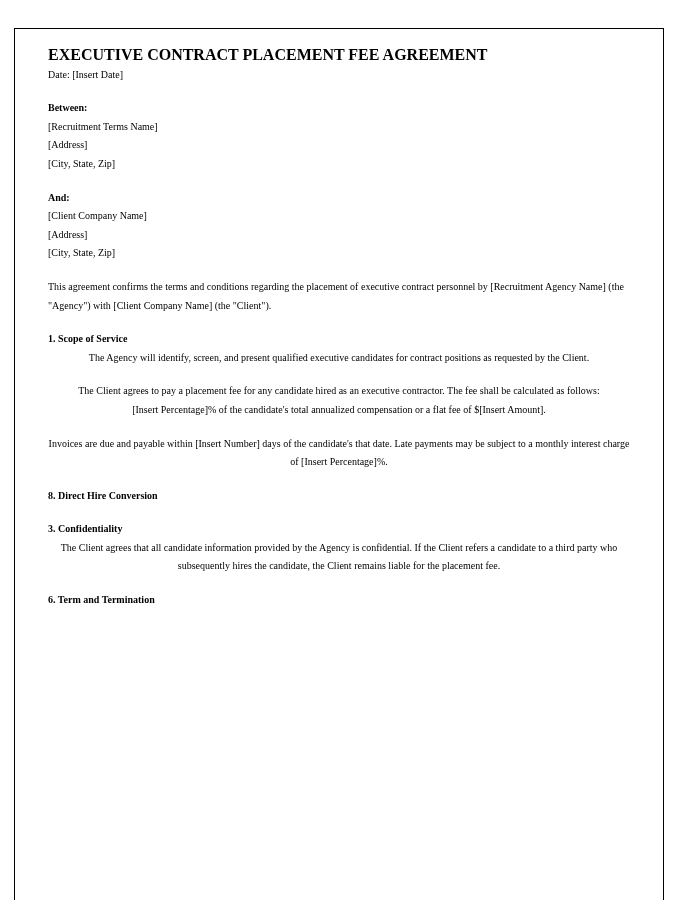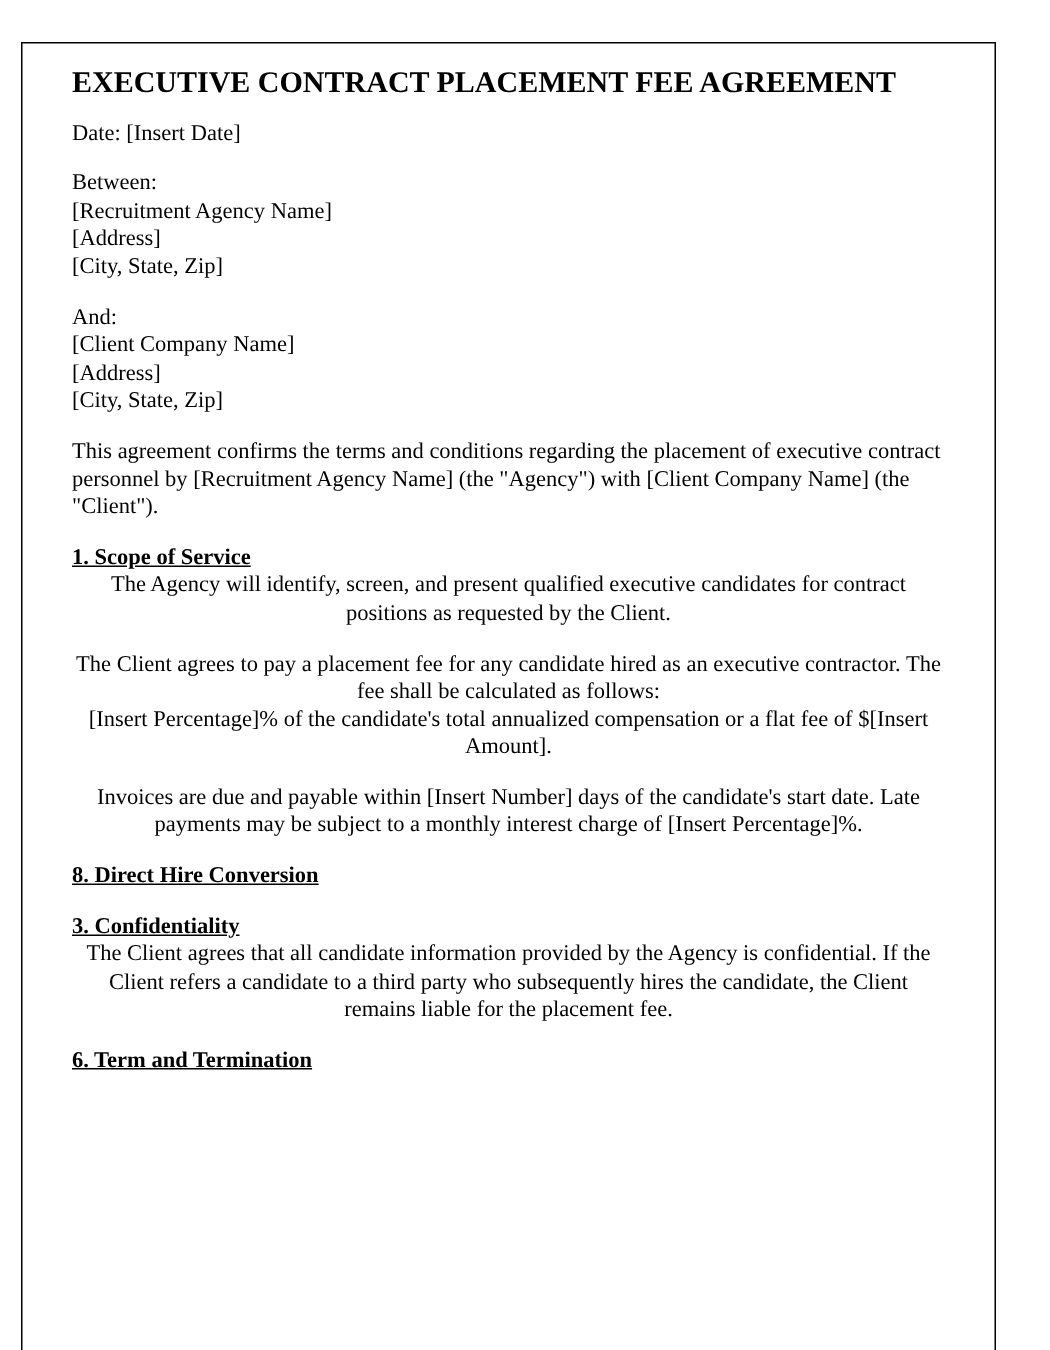--- a/index.html
+++ b/index.html
@@ -27,10 +27,10 @@
     background: #ffffff;
   }
   .doc-title {
-    font-size: 20px;
+    font-size: 16px;
     font-weight: bold;
     line-height: 18.6px;
-    margin: 0 0 15px 0;
+    margin: 0 0 1px 0;
   }
   p {
     font-size: 15px;

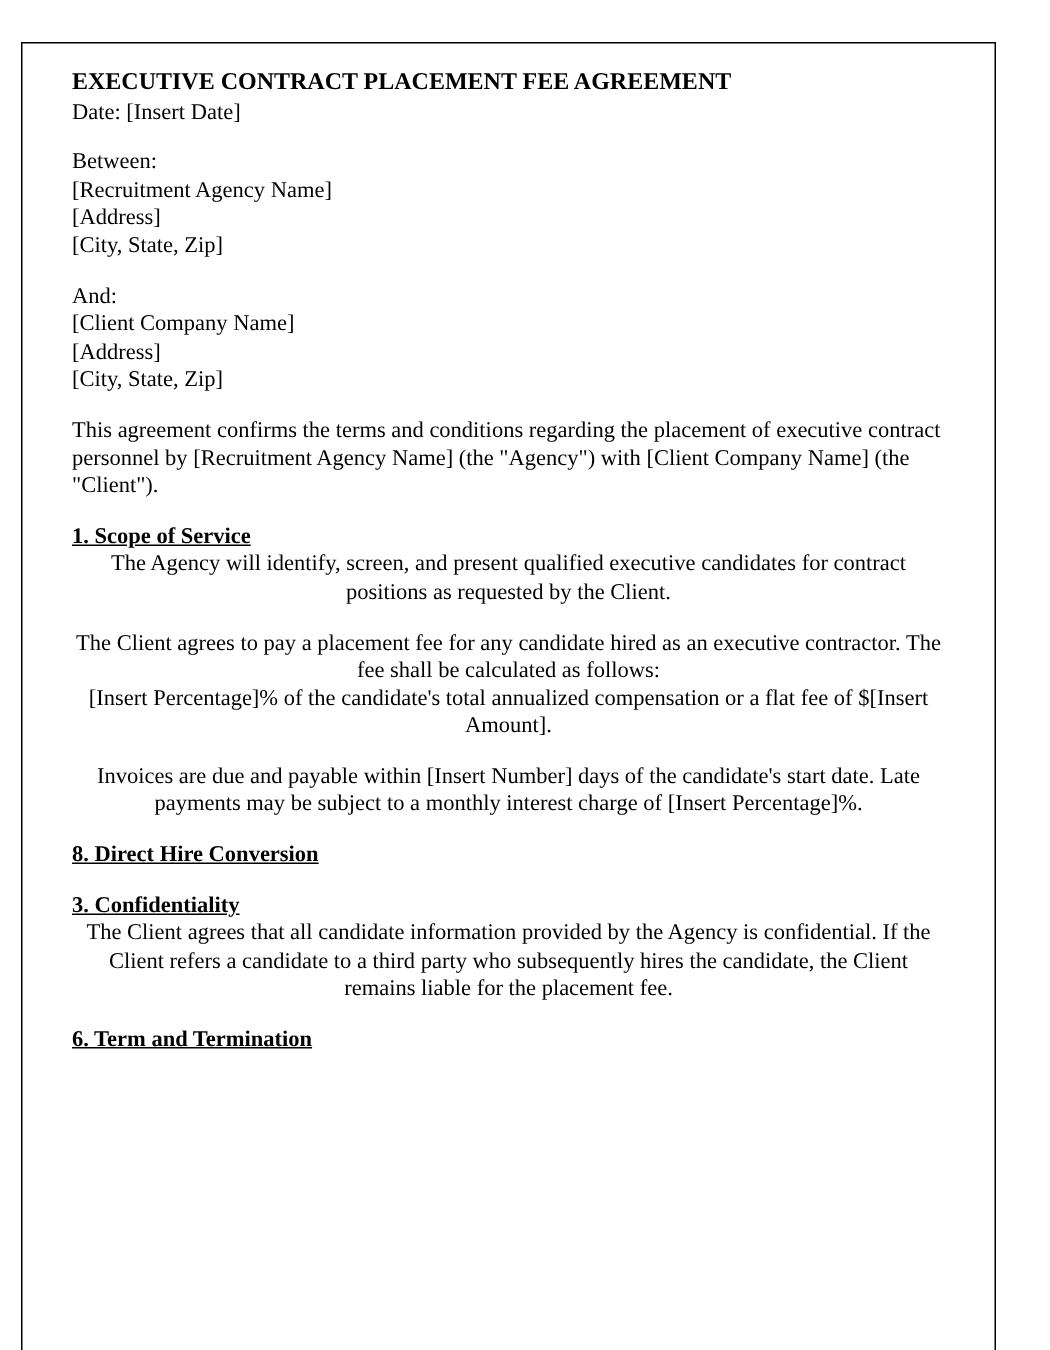--- a/index.html
+++ b/index.html
@@ -33,7 +33,7 @@
     margin: 0 0 1px 0;
   }
   p {
-    font-size: 15px;
+    font-size: 10px;
     line-height: 18.6px;
     margin: 0;
   }

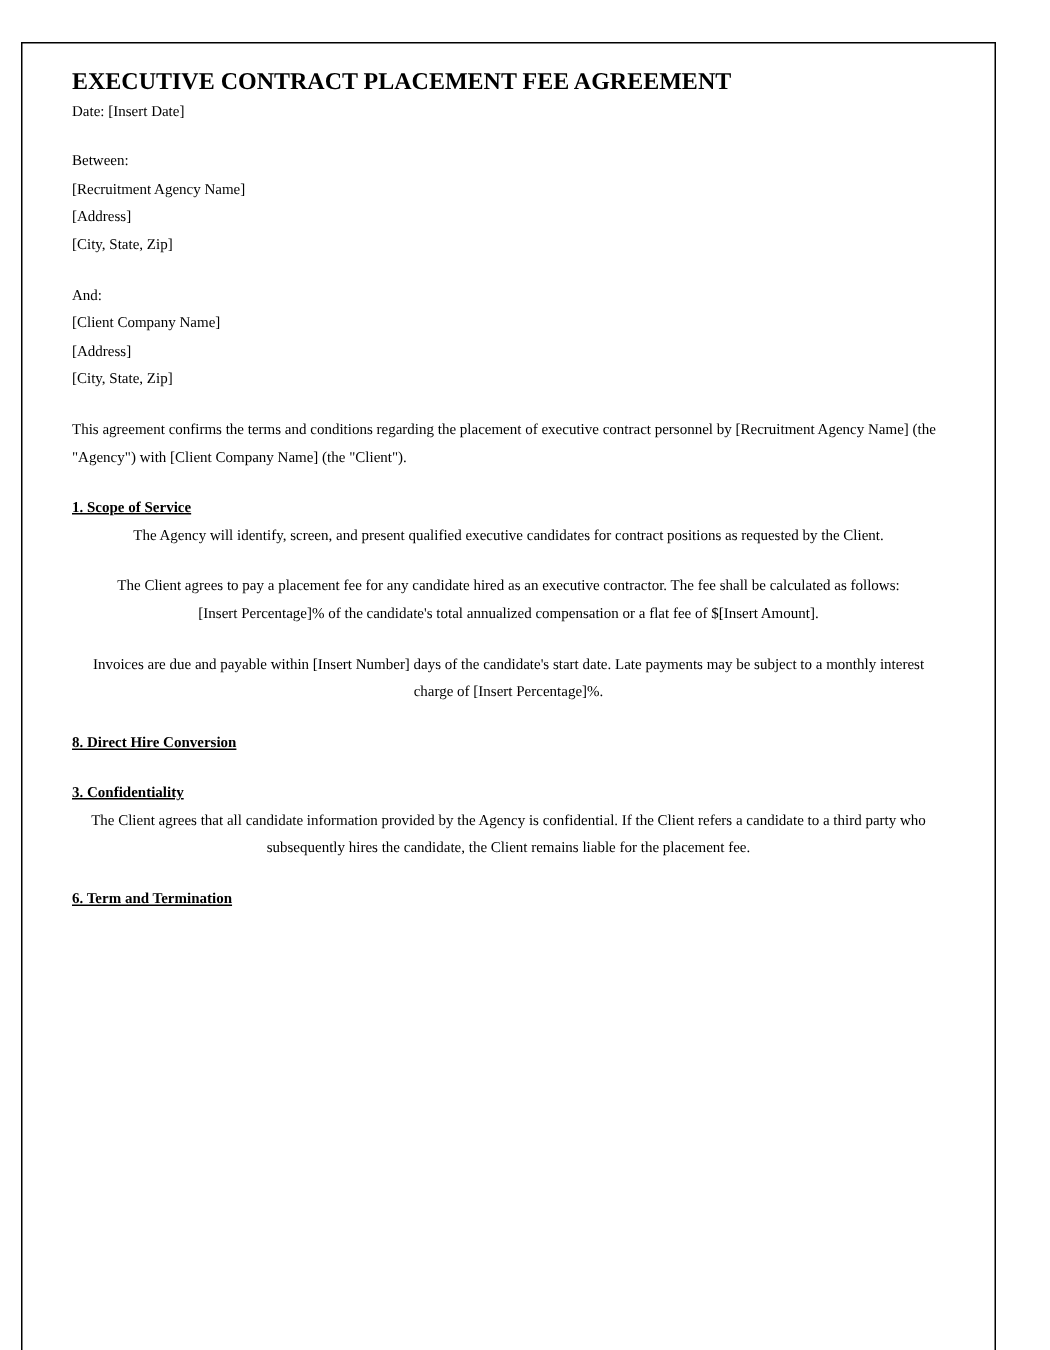--- a/index.html
+++ b/index.html
@@ -44,7 +44,7 @@
     margin: 0 0 15px 0;
   }
   .bold {
-    font-weight: normal;
+    font-weight: bold;
   }
   .section {
     margin: 0 0 15px 0;

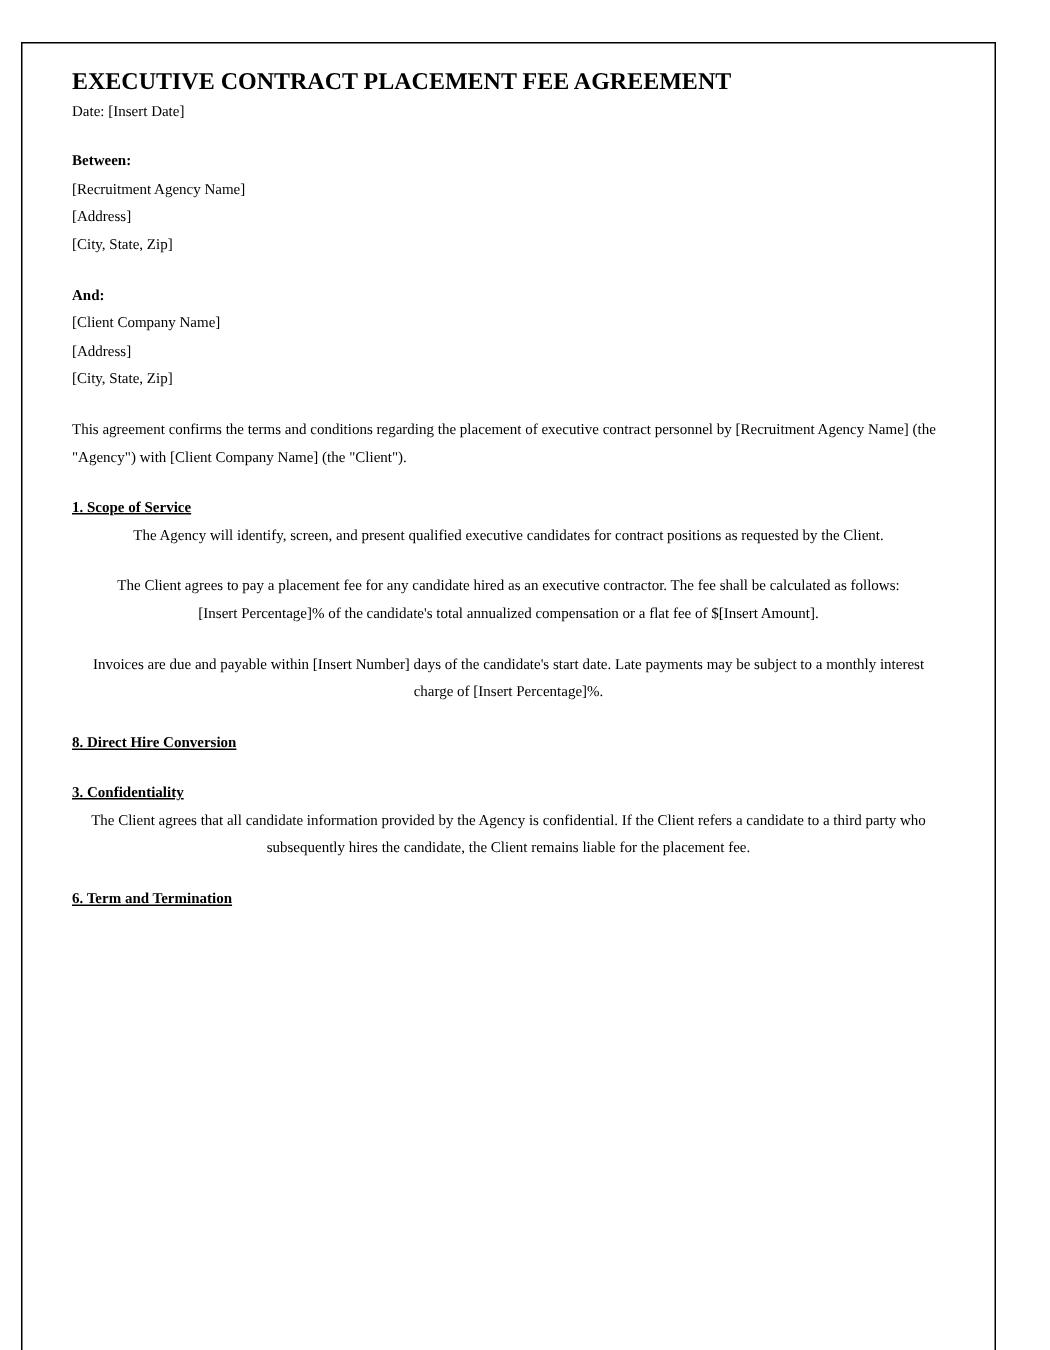--- a/index.html
+++ b/index.html
@@ -69,7 +69,7 @@
 
   <div class="block">
     <p class="bold">Between:</p>
-    <p>[Recruitment Agency Name]</p>
+    <p>[Recruitment Terms Name]</p>
     <p>[Address]</p>
     <p>[City, State, Zip]</p>
   </div>

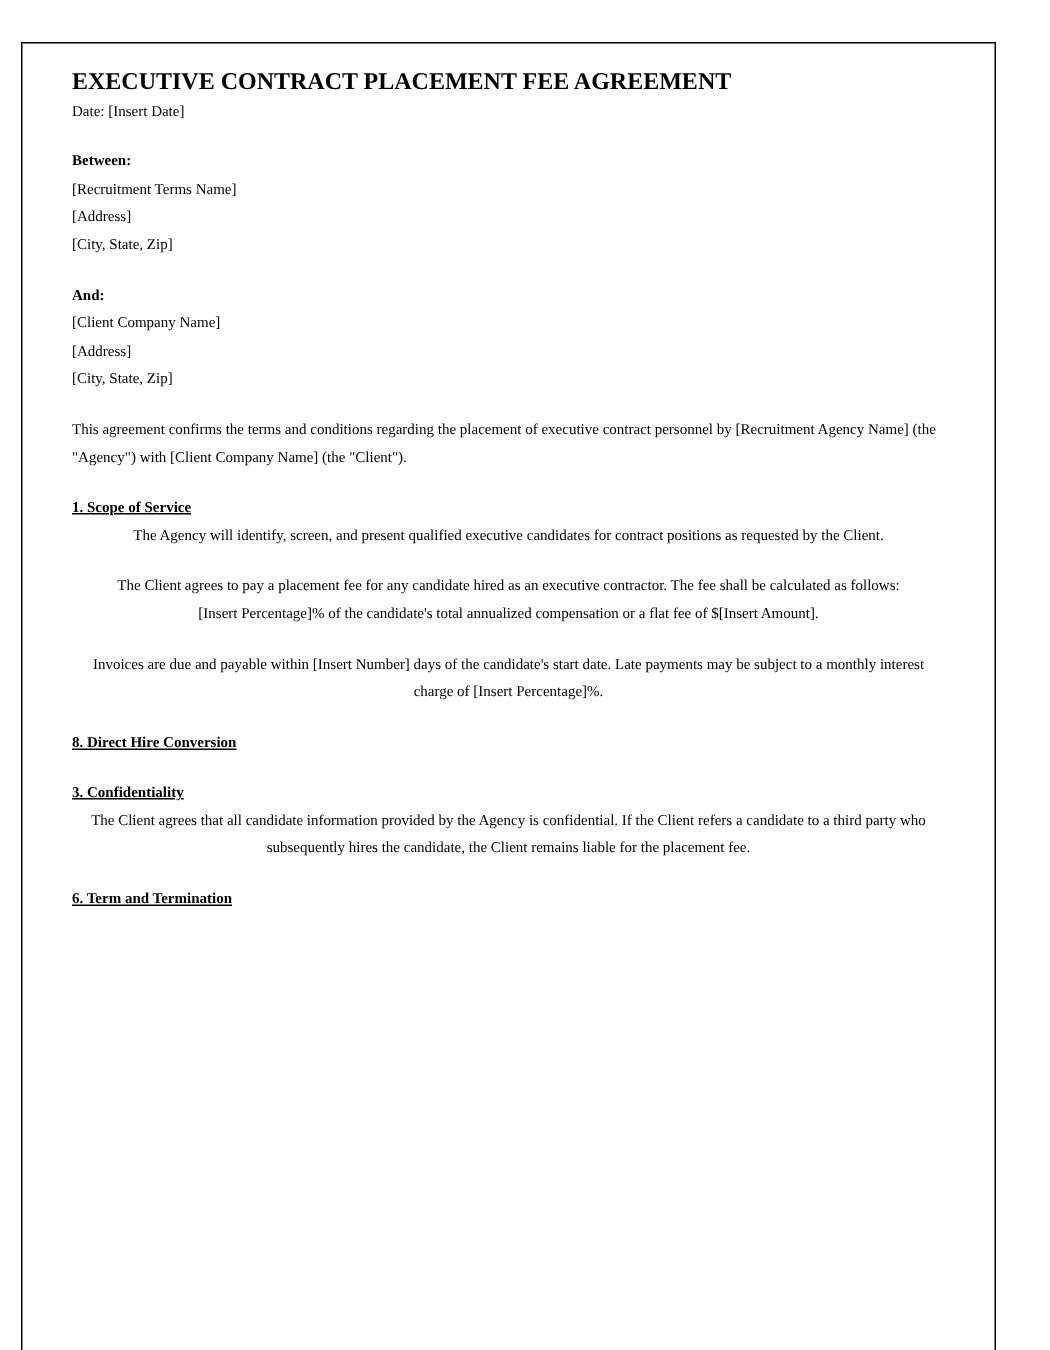--- a/index.html
+++ b/index.html
@@ -51,7 +51,6 @@
   }
   .section-heading {
     font-weight: bold;
-    text-decoration: underline;
   }
   .section-body {
     white-space: pre-line;

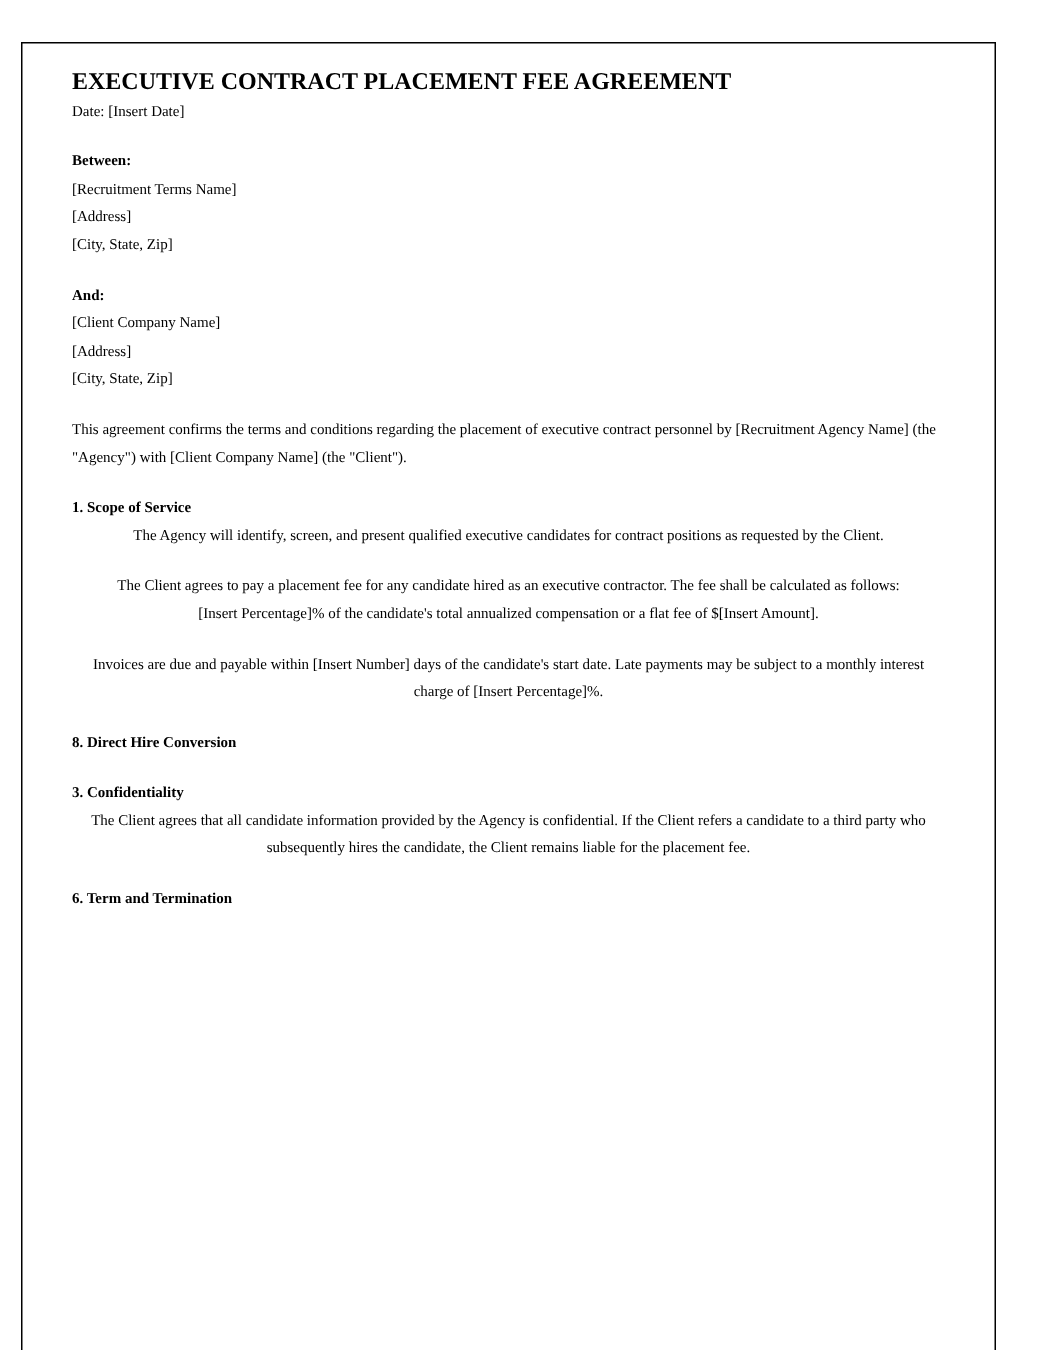--- a/index.html
+++ b/index.html
@@ -93,7 +93,7 @@
   </div>
 
   <div class="section">
-    <p class="section-body">Invoices are due and payable within [Insert Number] days of the candidate's start date. Late payments may be subject to a monthly interest charge of [Insert Percentage]%.</p>
+    <p class="section-body">Invoices are due and payable within [Insert Number] days of the candidate's that date. Late payments may be subject to a monthly interest charge of [Insert Percentage]%.</p>
   </div>
 
   <div class="section">

